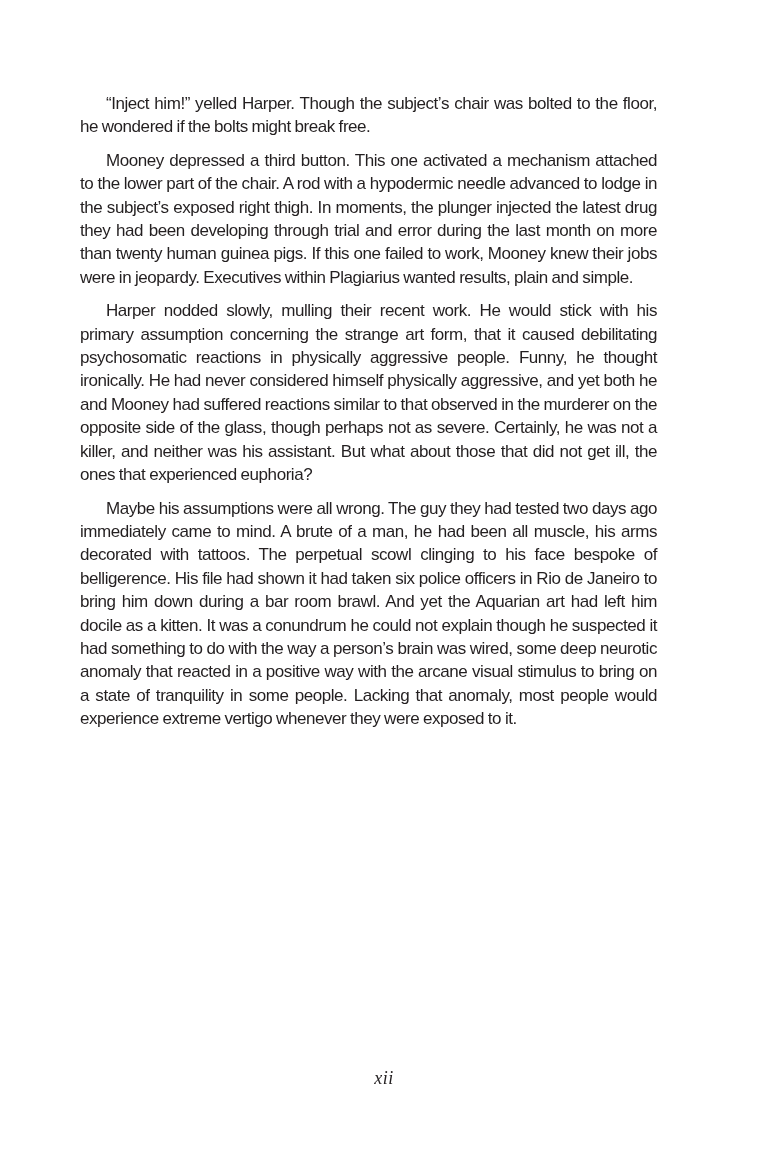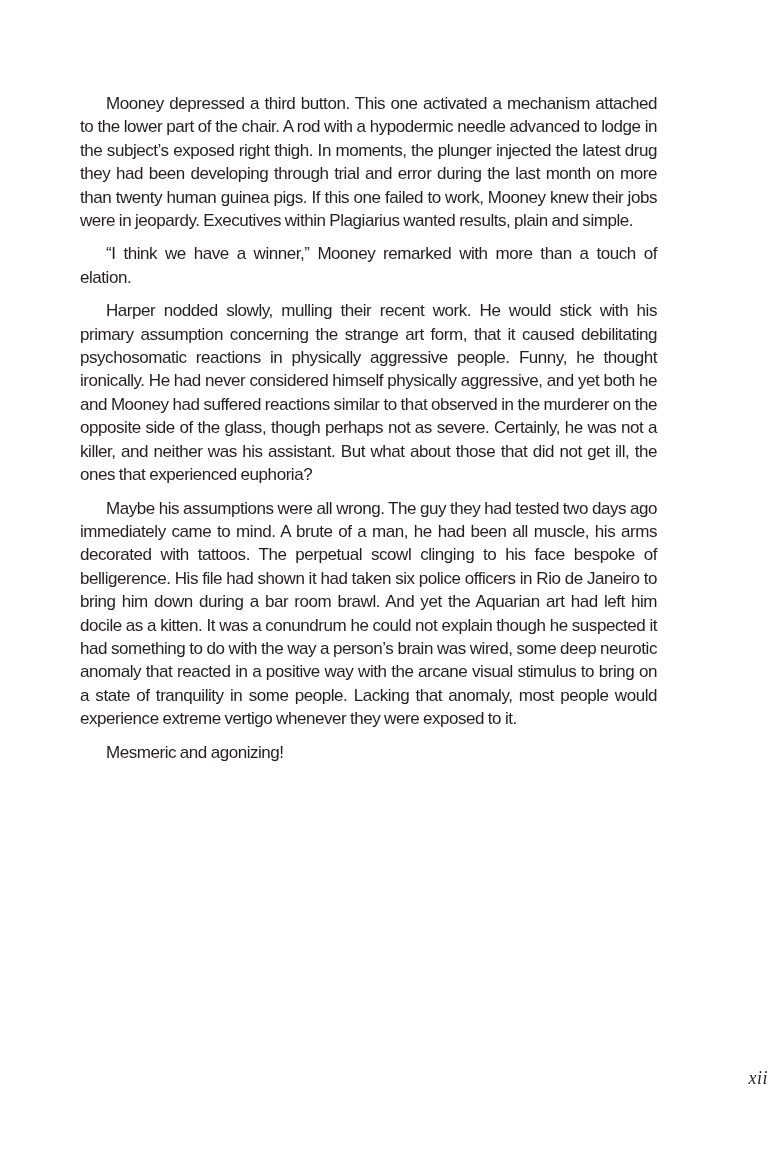--- a/index.html
+++ b/index.html
@@ -48,6 +48,7 @@
 <body>
 
 <div class="page">
+  <p class="para">“Inject him!” yelled Harper. Though the subject’s chair was bolted to the floor, he wondered if the bolts might break free.</p>
   <p class="para">Mooney depressed a third button. This one activated a mechanism attached to the lower part of the chair. A rod with a hypodermic needle advanced to lodge in the subject’s exposed right thigh. In moments, the plunger injected the latest drug they had been developing through trial and error during the last month on more than twenty human guinea pigs. If this one failed to work, Mooney knew their jobs were in jeopardy. Executives within Plagiarius wanted results, plain and simple.</p>
   <p class="para">“I think we have a winner,” Mooney remarked with more than a touch of elation.</p>
   <p class="para">Harper nodded slowly, mulling their recent work. He would stick with his primary assumption concerning the strange art form, that it caused debilitating psychosomatic reactions in physically aggressive people. Funny, he thought ironically. He had never considered himself physically aggressive, and yet both he and Mooney had suffered reactions similar to that observed in the murderer on the opposite side of the glass, though perhaps not as severe. Certainly, he was not a killer, and neither was his assistant. But what about those that did not get ill, the ones that experienced euphoria?</p>

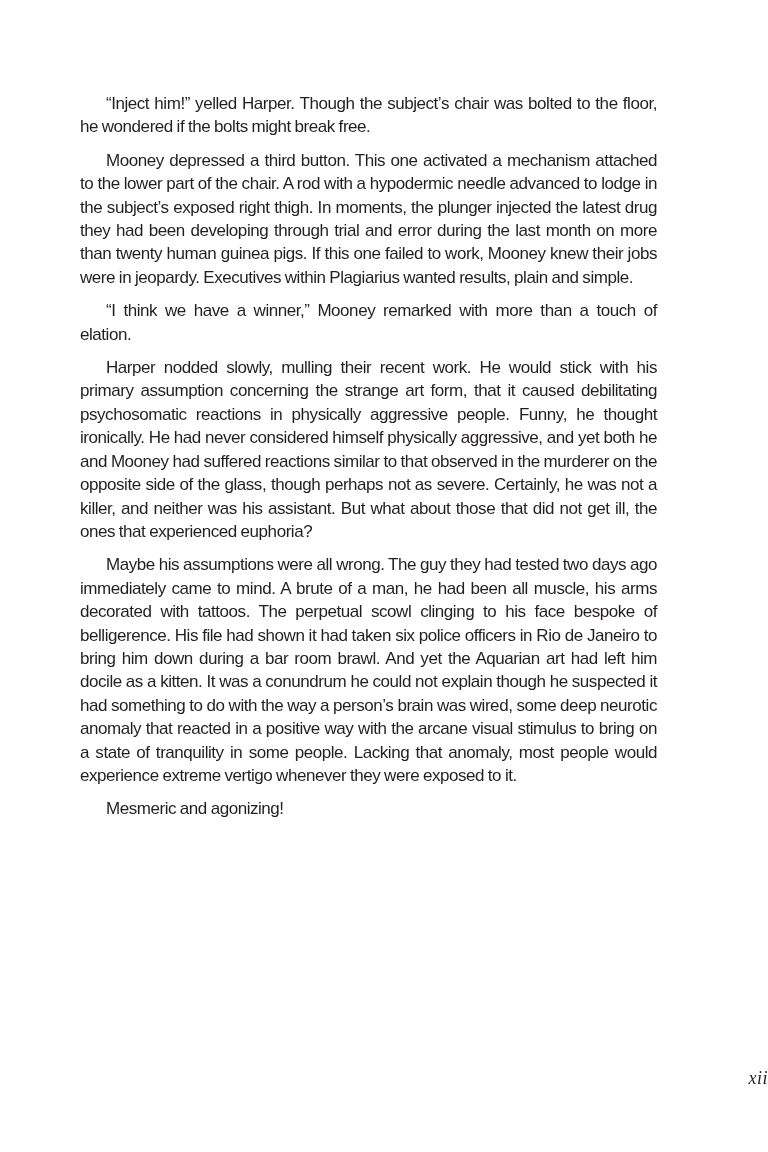--- a/index.html
+++ b/index.html
@@ -50,7 +50,6 @@
 <div class="page">
   <p class="para">“Inject him!” yelled Harper. Though the subject’s chair was bolted to the floor, he wondered if the bolts might break free.</p>
   <p class="para">Mooney depressed a third button. This one activated a mechanism attached to the lower part of the chair. A rod with a hypodermic needle advanced to lodge in the subject’s exposed right thigh. In moments, the plunger injected the latest drug they had been developing through trial and error during the last month on more than twenty human guinea pigs. If this one failed to work, Mooney knew their jobs were in jeopardy. Executives within Plagiarius wanted results, plain and simple.</p>
-  <p class="para">“I think we have a winner,” Mooney remarked with more than a touch of elation.</p>
   <p class="para">Harper nodded slowly, mulling their recent work. He would stick with his primary assumption concerning the strange art form, that it caused debilitating psychosomatic reactions in physically aggressive people. Funny, he thought ironically. He had never considered himself physically aggressive, and yet both he and Mooney had suffered reactions similar to that observed in the murderer on the opposite side of the glass, though perhaps not as severe. Certainly, he was not a killer, and neither was his assistant. But what about those that did not get ill, the ones that experienced euphoria?</p>
   <p class="para">Maybe his assumptions were all wrong. The guy they had tested two days ago immediately came to mind. A brute of a man, he had been all muscle, his arms decorated with tattoos. The perpetual scowl clinging to his face bespoke of belligerence. His file had shown it had taken six police officers in Rio de Janeiro to bring him down during a bar room brawl. And yet the Aquarian art had left him docile as a kitten. It was a conundrum he could not explain though he suspected it had something to do with the way a person’s brain was wired, some deep neurotic anomaly that reacted in a positive way with the arcane visual stimulus to bring on a state of tranquility in some people. Lacking that anomaly, most people would experience extreme vertigo whenever they were exposed to it.</p>
   <p class="para">Mesmeric and agonizing!</p>

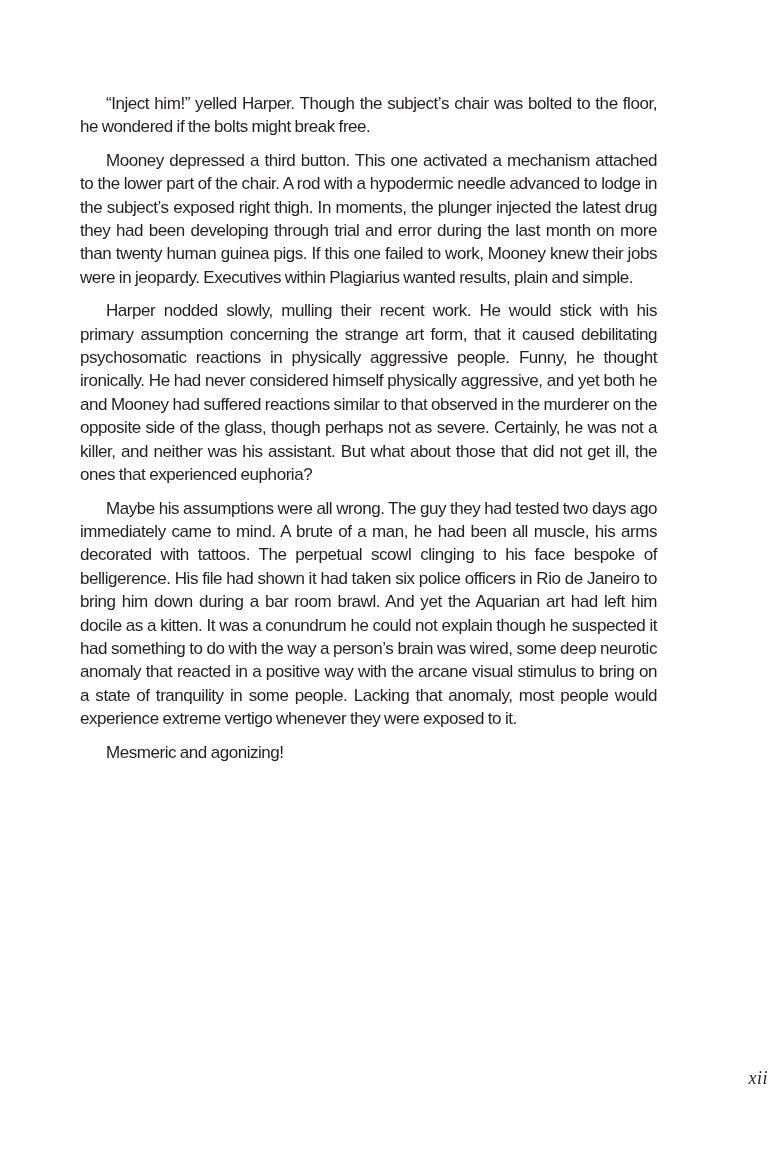--- a/index.html
+++ b/index.html
@@ -52,7 +52,6 @@
   <p class="para">Mooney depressed a third button. This one activated a mechanism attached to the lower part of the chair. A rod with a hypodermic needle advanced to lodge in the subject’s exposed right thigh. In moments, the plunger injected the latest drug they had been developing through trial and error during the last month on more than twenty human guinea pigs. If this one failed to work, Mooney knew their jobs were in jeopardy. Executives within Plagiarius wanted results, plain and simple.</p>
   <p class="para">Harper nodded slowly, mulling their recent work. He would stick with his primary assumption concerning the strange art form, that it caused debilitating psychosomatic reactions in physically aggressive people. Funny, he thought ironically. He had never considered himself physically aggressive, and yet both he and Mooney had suffered reactions similar to that observed in the murderer on the opposite side of the glass, though perhaps not as severe. Certainly, he was not a killer, and neither was his assistant. But what about those that did not get ill, the ones that experienced euphoria?</p>
   <p class="para">Maybe his assumptions were all wrong. The guy they had tested two days ago immediately came to mind. A brute of a man, he had been all muscle, his arms decorated with tattoos. The perpetual scowl clinging to his face bespoke of belligerence. His file had shown it had taken six police officers in Rio de Janeiro to bring him down during a bar room brawl. And yet the Aquarian art had left him docile as a kitten. It was a conundrum he could not explain though he suspected it had something to do with the way a person’s brain was wired, some deep neurotic anomaly that reacted in a positive way with the arcane visual stimulus to bring on a state of tranquility in some people. Lacking that anomaly, most people would experience extreme vertigo whenever they were exposed to it.</p>
-  <p class="para">Mesmeric and agonizing!</p>
 </div>
 
 <div class="page-number">xii</div>

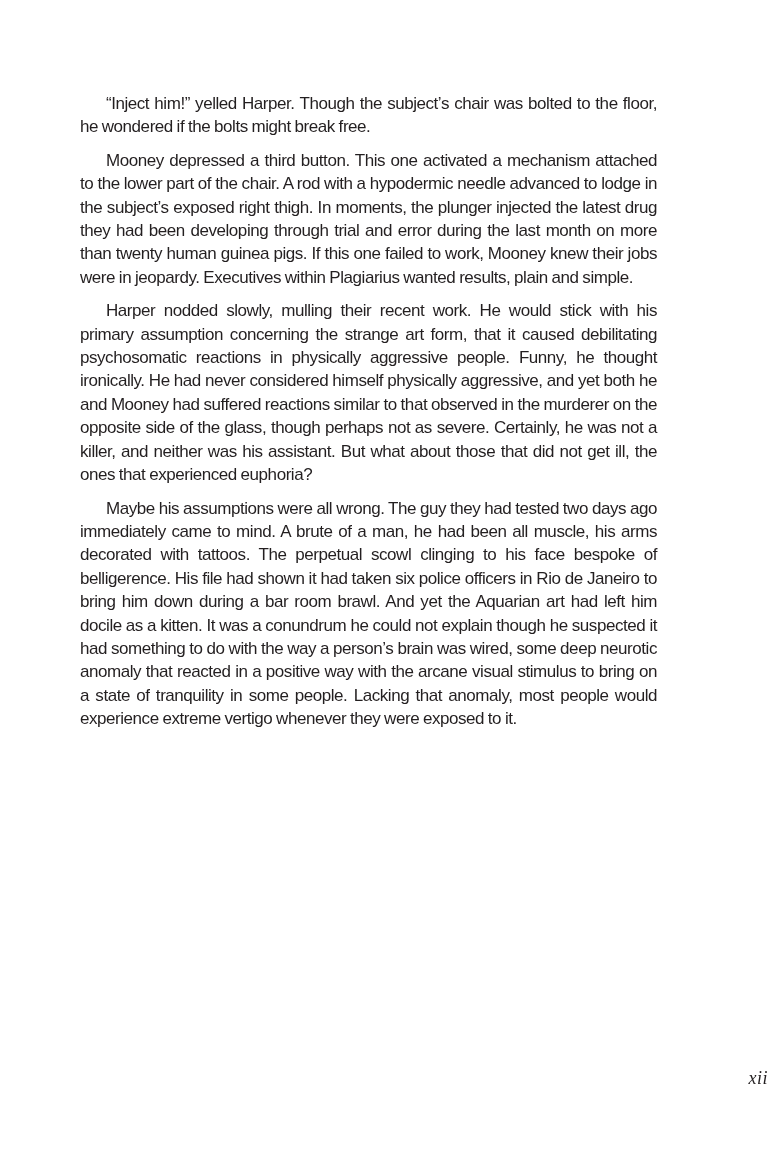--- a/index.html
+++ b/index.html
@@ -36,7 +36,7 @@
       left: 0;
       width: 768px;
       top: 1068px;
-      text-align: right;
+      text-align: center;
       font-family: "Liberation Serif", serif;
       font-style: italic;
       font-size: 18px;

